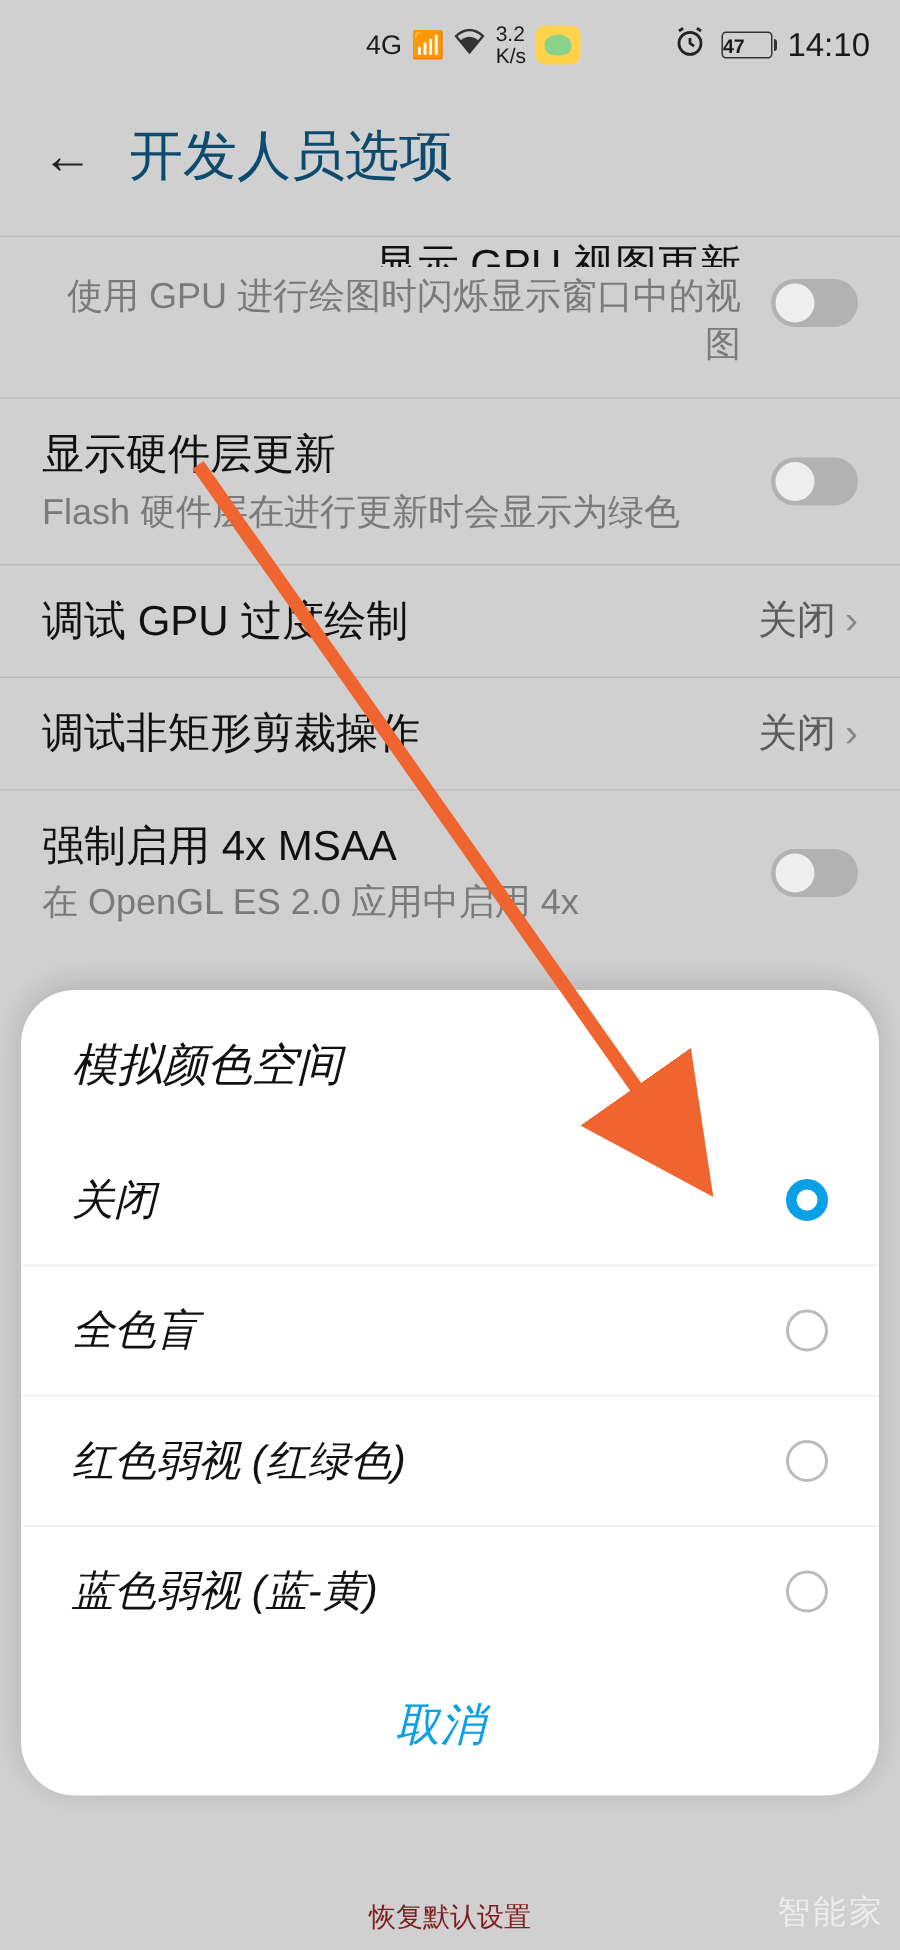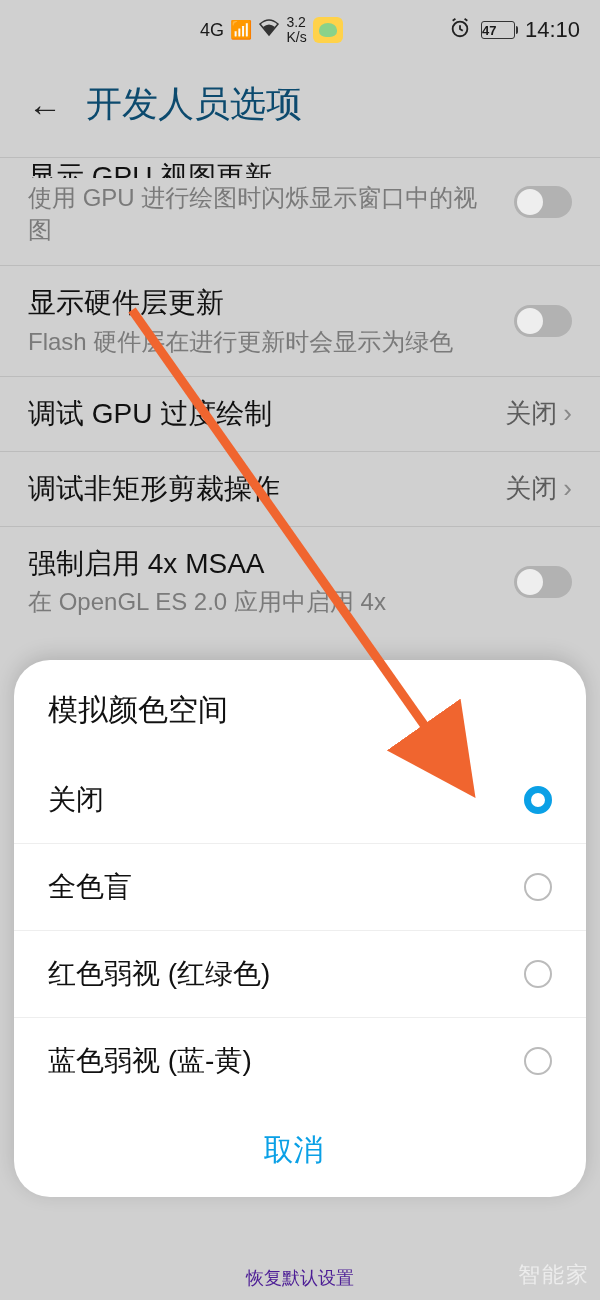--- a/index.html
+++ b/index.html
@@ -19,6 +19,7 @@
   color: #1a1a1a;
   font-size: 18px;
   gap: 10px;
+  margin-left: 44px;
 }
 .status-left {
   display: flex;

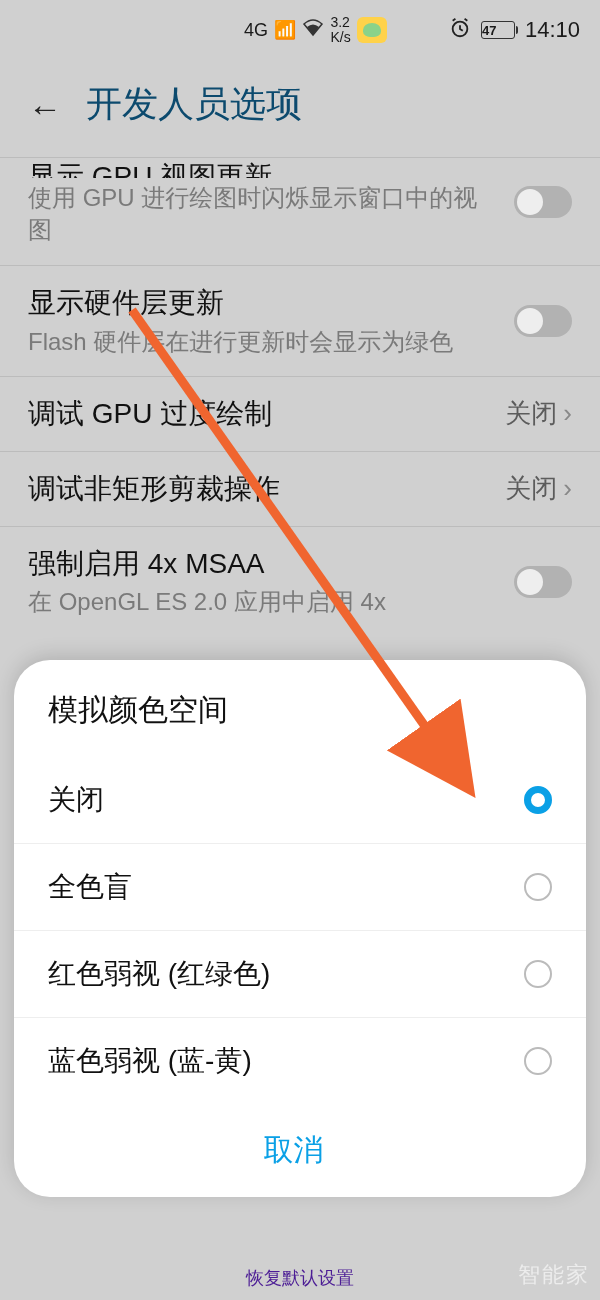--- a/index.html
+++ b/index.html
@@ -204,7 +204,7 @@
 
 <div class="settings-list">
 
-  <div class="setting-row" style="border-top:1px solid #bcbcbc;">
+  <div class="setting-row" style="border-top:1px solid #bcbcbc;text-align:right;">
     <div class="setting-text">
       <div class="partial-top">显示 GPU 视图更新</div>
       <div class="setting-desc">使用 GPU 进行绘图时闪烁显示窗口中的视图</div>

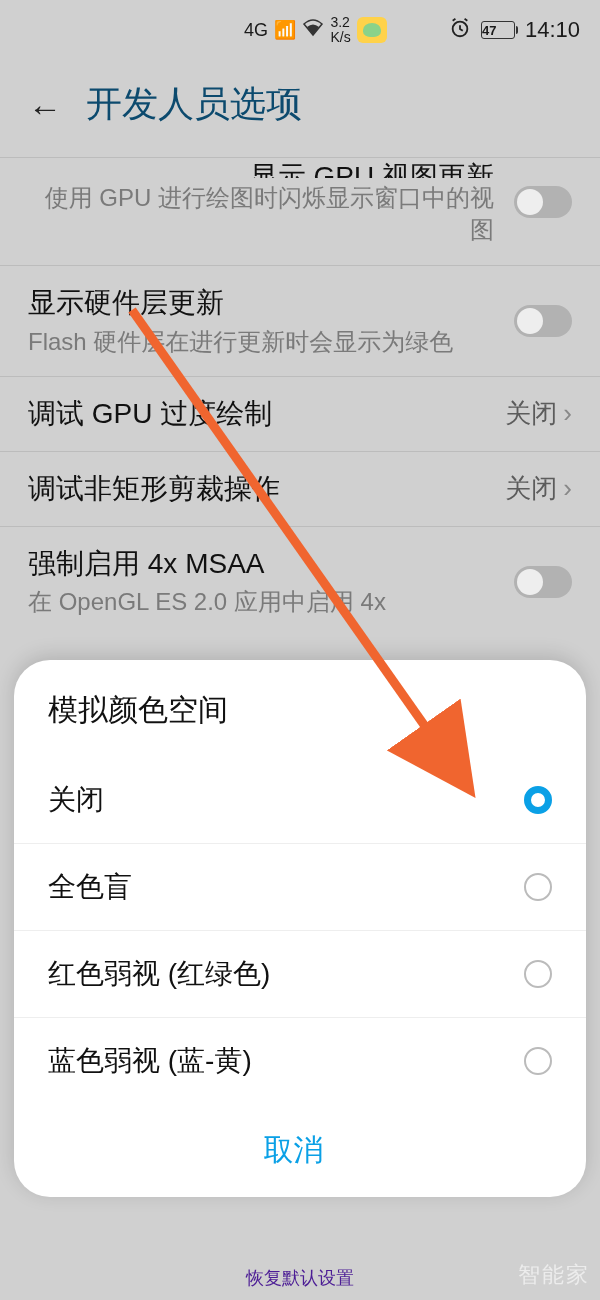--- a/index.html
+++ b/index.html
@@ -109,6 +109,7 @@
   border-radius: 36px;
   padding: 24px 0 18px 0;
   box-shadow: 0 -4px 20px rgba(0,0,0,0.15);
+  font-style: italic;
 }
 .modal-title {
   font-size: 30px; color: #111;

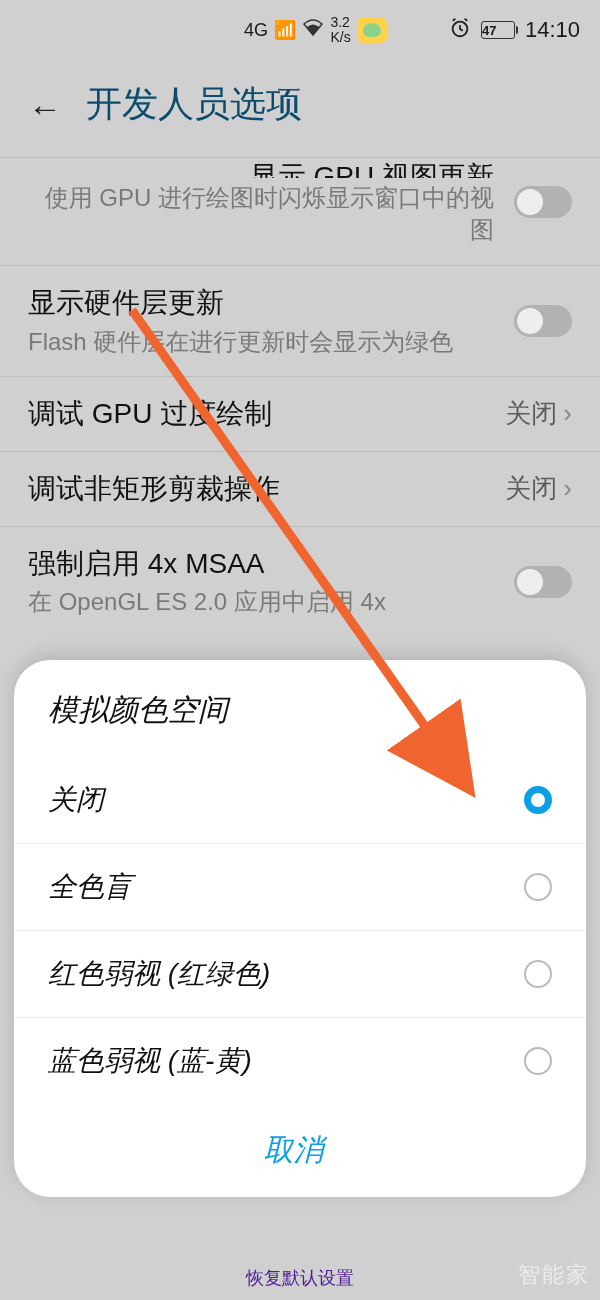--- a/index.html
+++ b/index.html
@@ -147,7 +147,7 @@
   bottom: 10px; left: 0; right: 0;
   text-align: center;
   font-size: 18px;
-  color: #4c1d95;
+  color: #7f1d1d;
 }
 .watermark {
   position: absolute;

